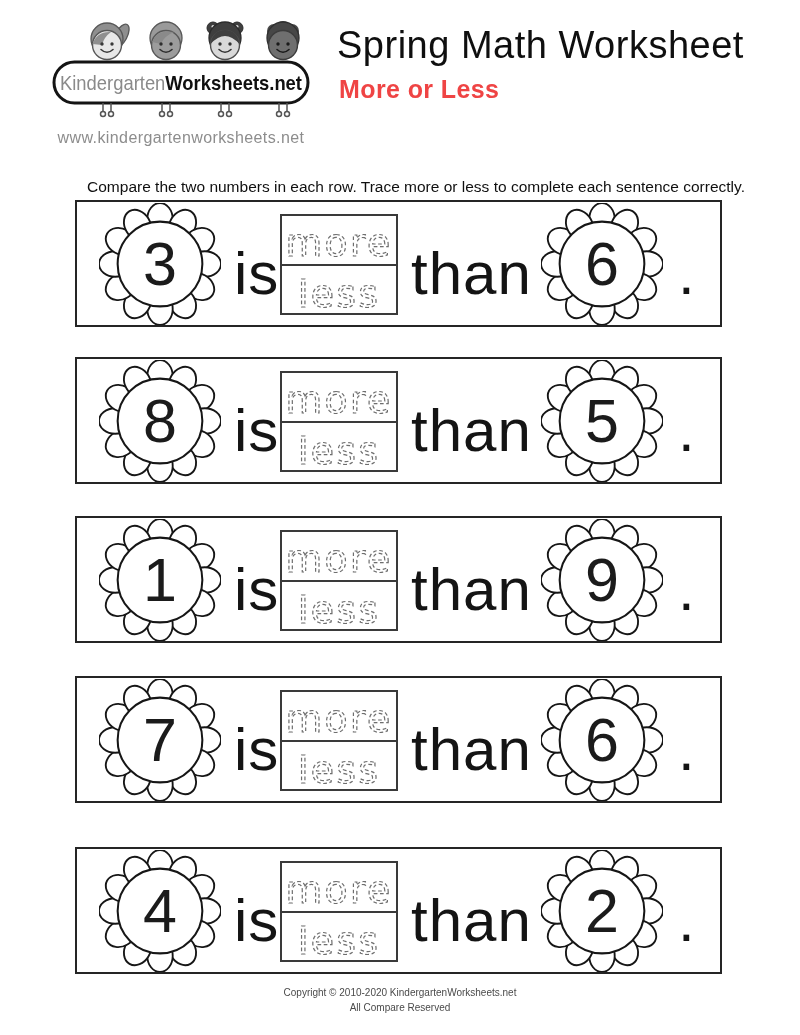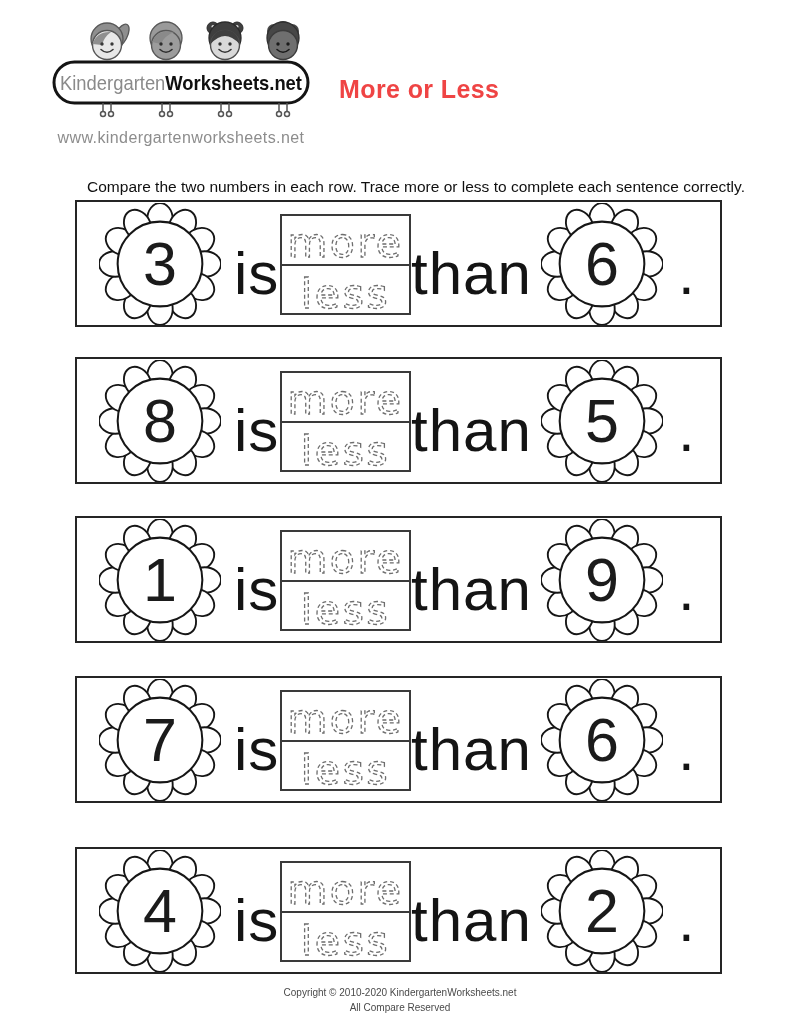--- a/index.html
+++ b/index.html
@@ -164,6 +164,7 @@
     <div class="logo-url">www.kindergartenworksheets.net</div>
   </div>
 
+  <div class="title">Spring Math Worksheet</div>
   <div class="subtitle">More or Less</div>
 
 

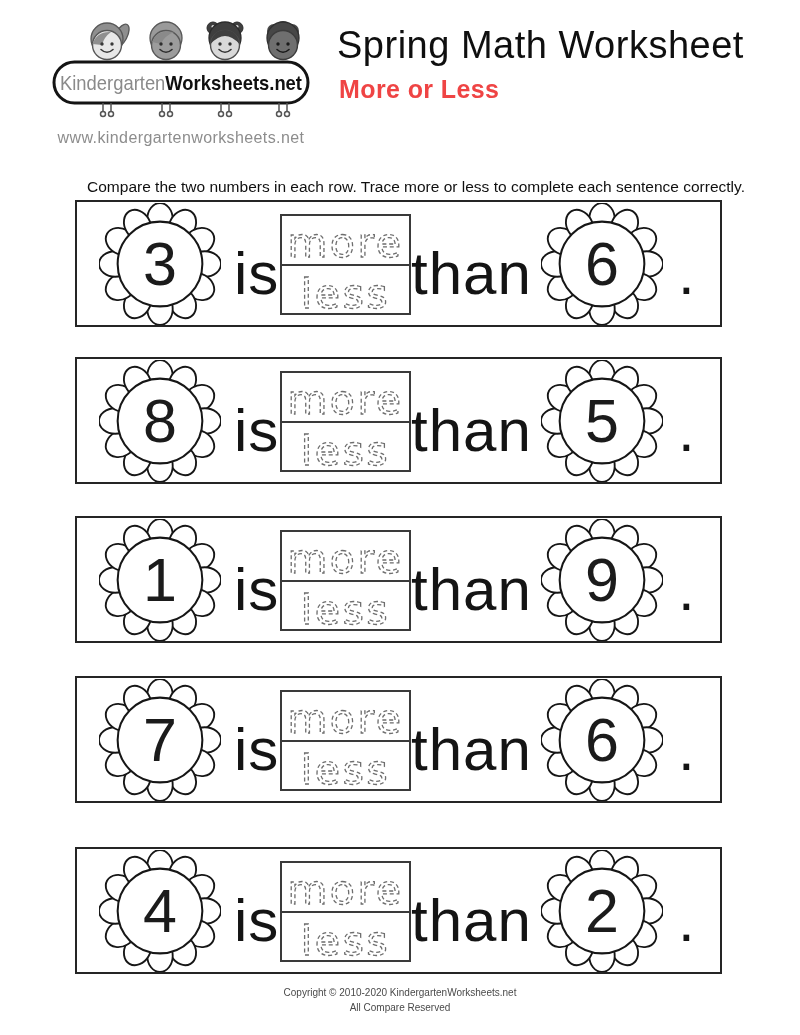--- a/index.html
+++ b/index.html
@@ -48,7 +48,7 @@
   .word-period { left:601px; }
 
   .trace-box {
-    position:absolute; left:203px; top:12px; width:131px; height:101px;
+    position:absolute; left:203px; top:12px; width:118px; height:101px;
     border:2.5px solid #3a3a3a; box-sizing:border-box; background:#fff;
   }
   .trace-half { width:100%; height:48px; }

